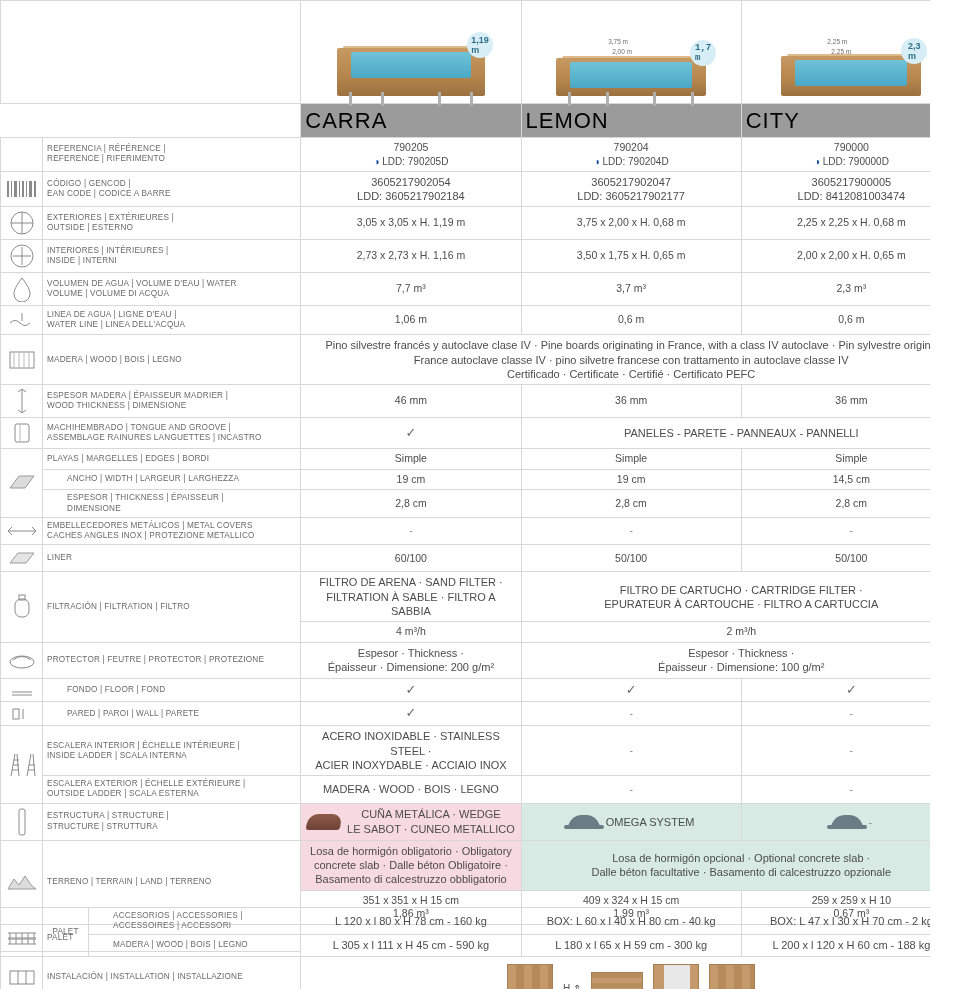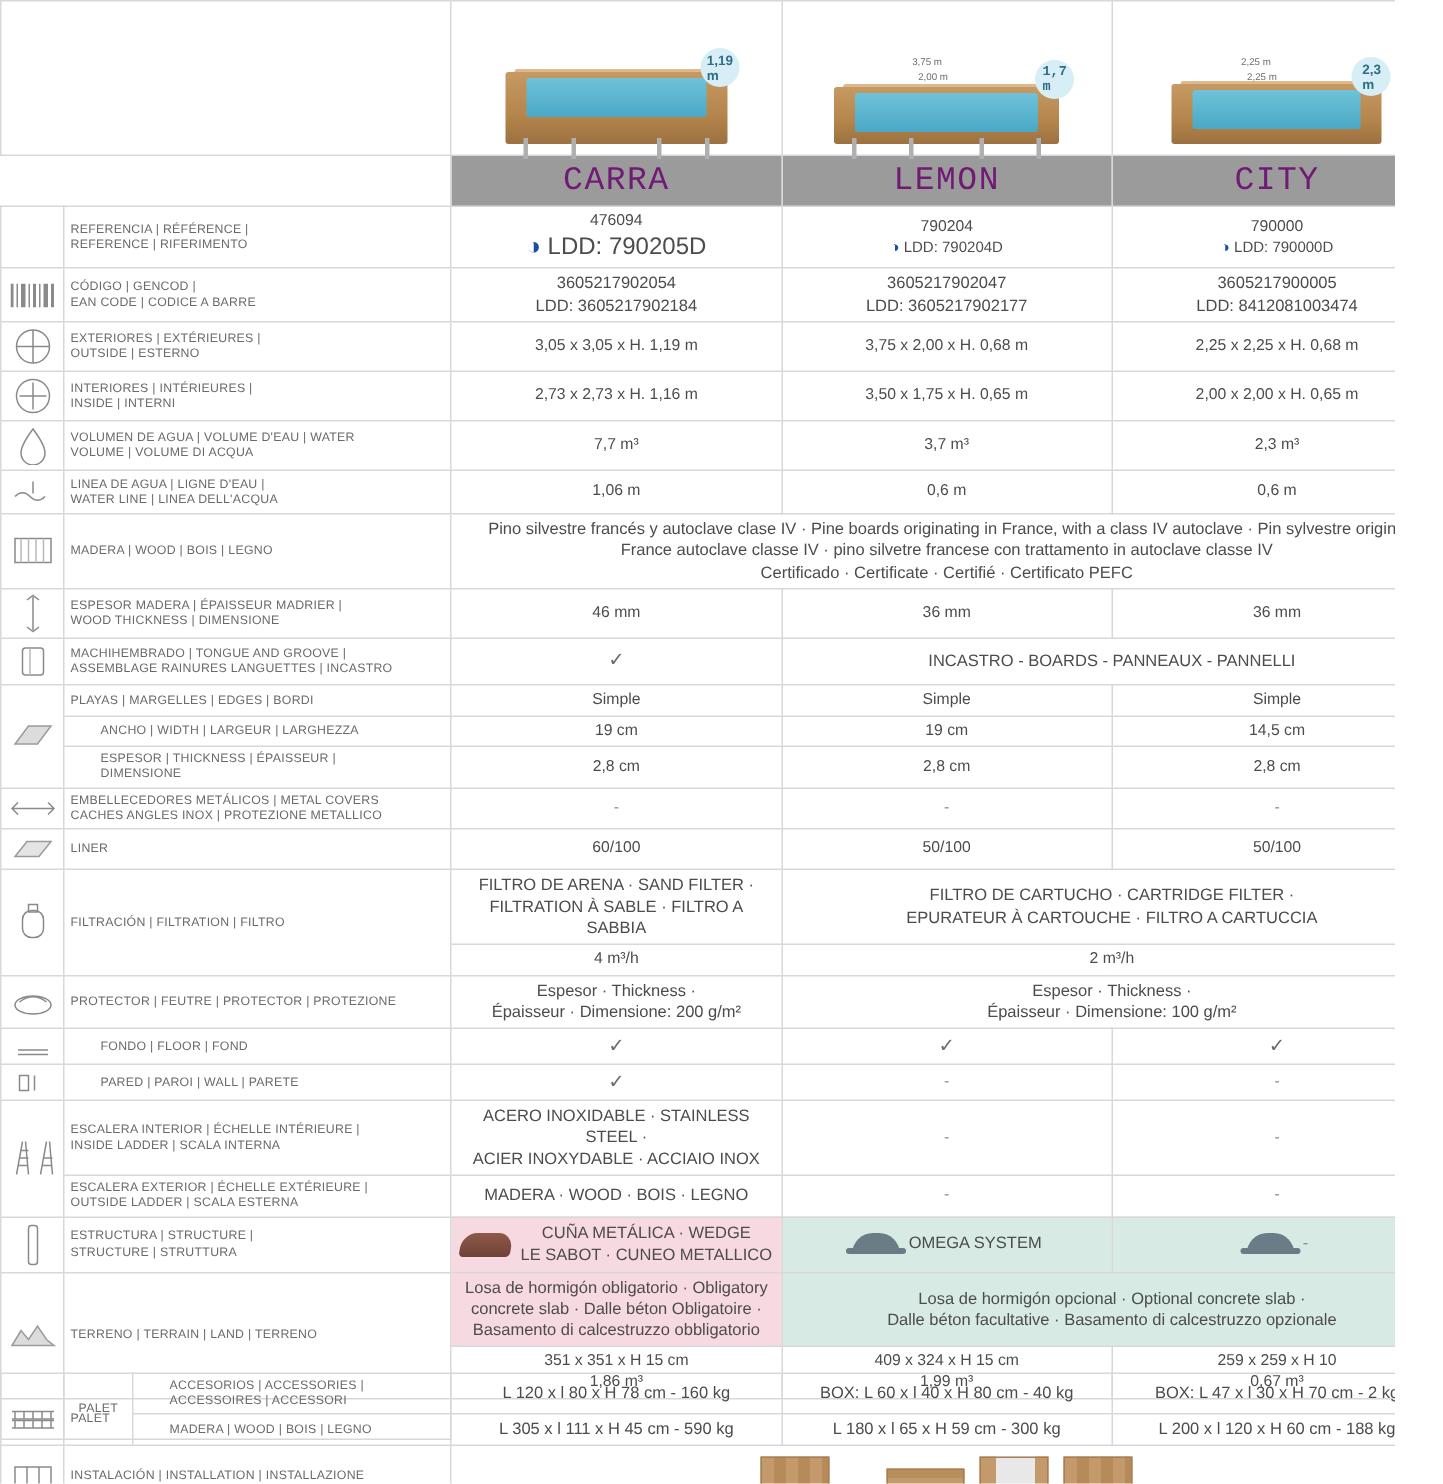--- a/index.html
+++ b/index.html
@@ -83,14 +83,12 @@
   
   .titlerow td {
     background: #9b9b9b;
-    color: #701a75;
-    text-align: center;
+    color: #000000;
     font-size: 22px;
     letter-spacing: 1px;
     height: 34px;
     padding: 2px 4px;
     border: 1px solid #c9c9c9;
-    font-family: Liberation Mono, monospace;
   }
   .titlerow td.blank { background: #ffffff; border: none; }
 

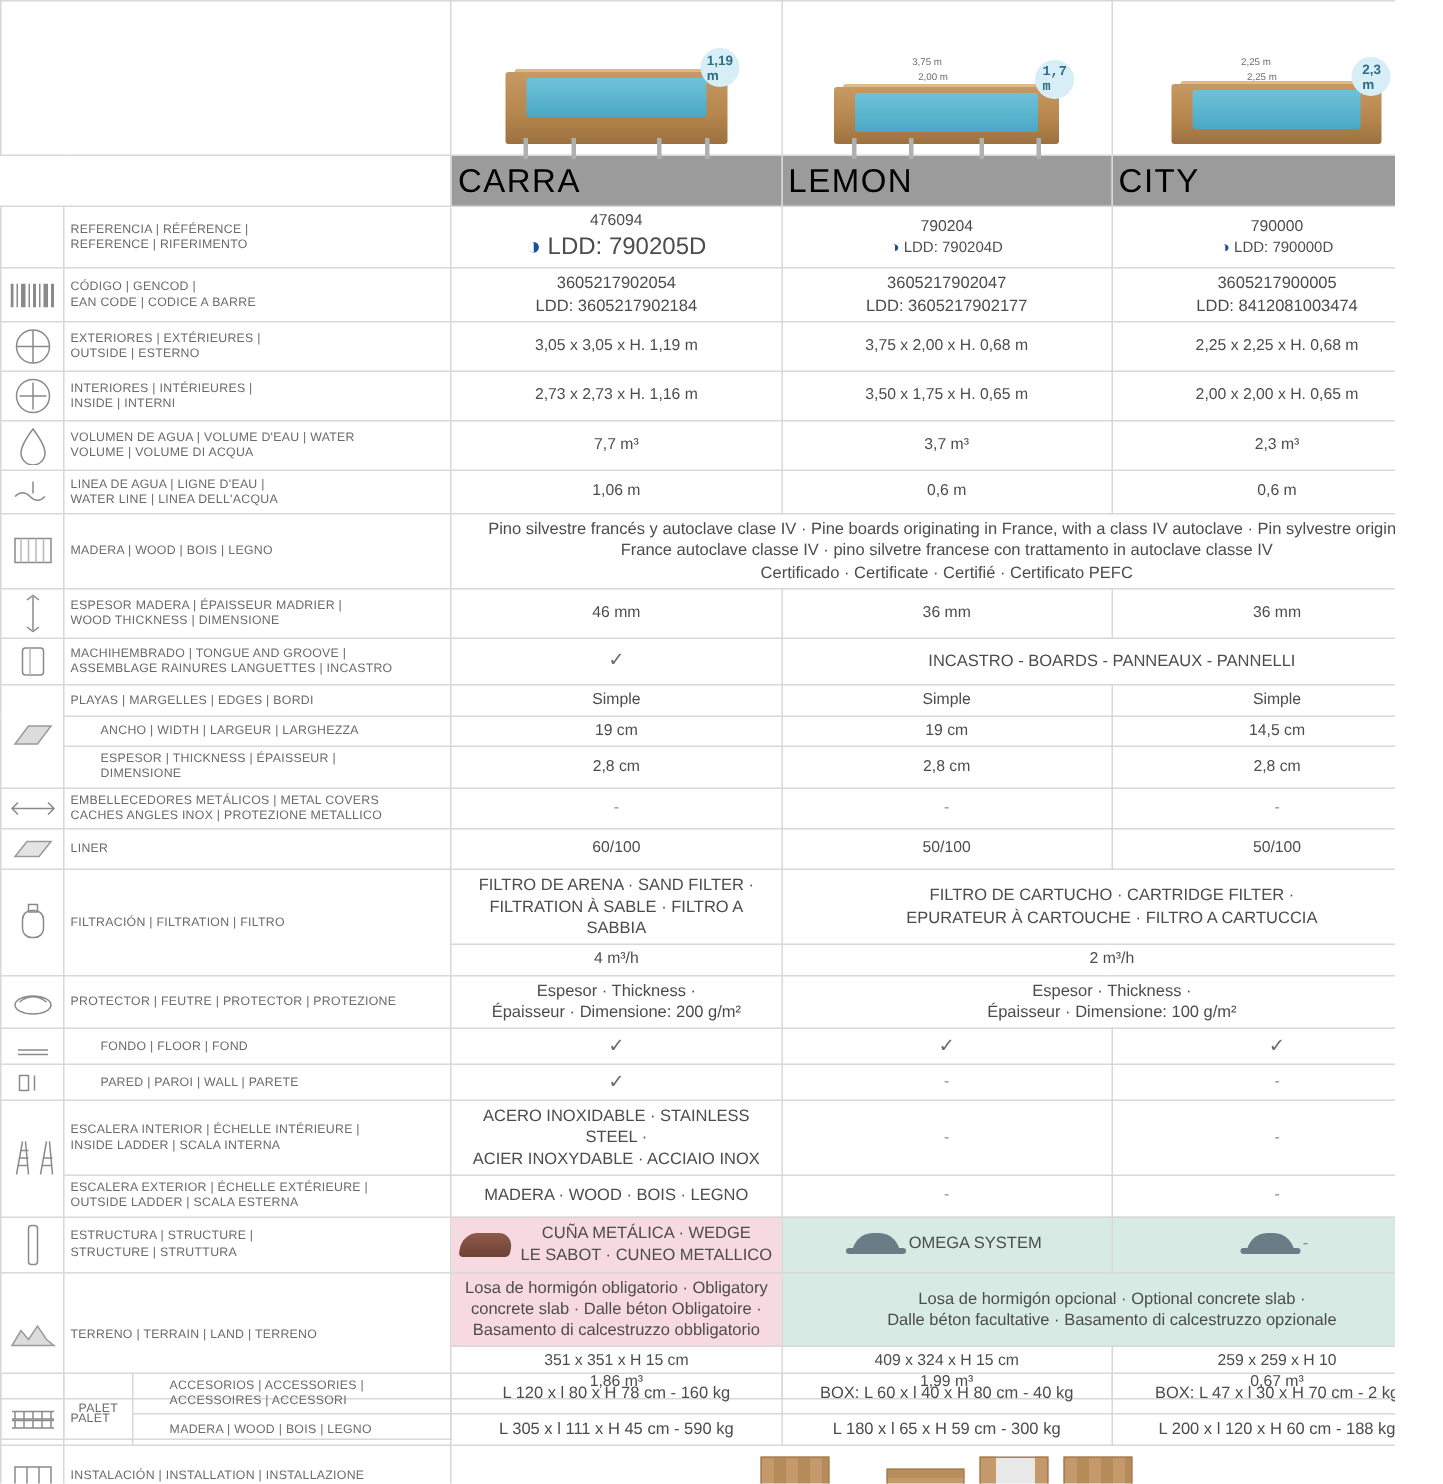--- a/index.html
+++ b/index.html
@@ -225,7 +225,7 @@
     <td class="icon-cell"></td>
     <td class="lbl">REFERENCIA | RÉFÉRENCE |<br>REFERENCE | RIFERIMENTO</td>
     <td class="val">
-      <div class="bold">476094</div>
+      <div class="bold">790205</div>
       <div class="ref-line bold" style="font-size:16px;"><span style="color:#1a4fa0;">◑</span> <span>LDD: 790205D</span></div>
     </td>
     <td class="val">

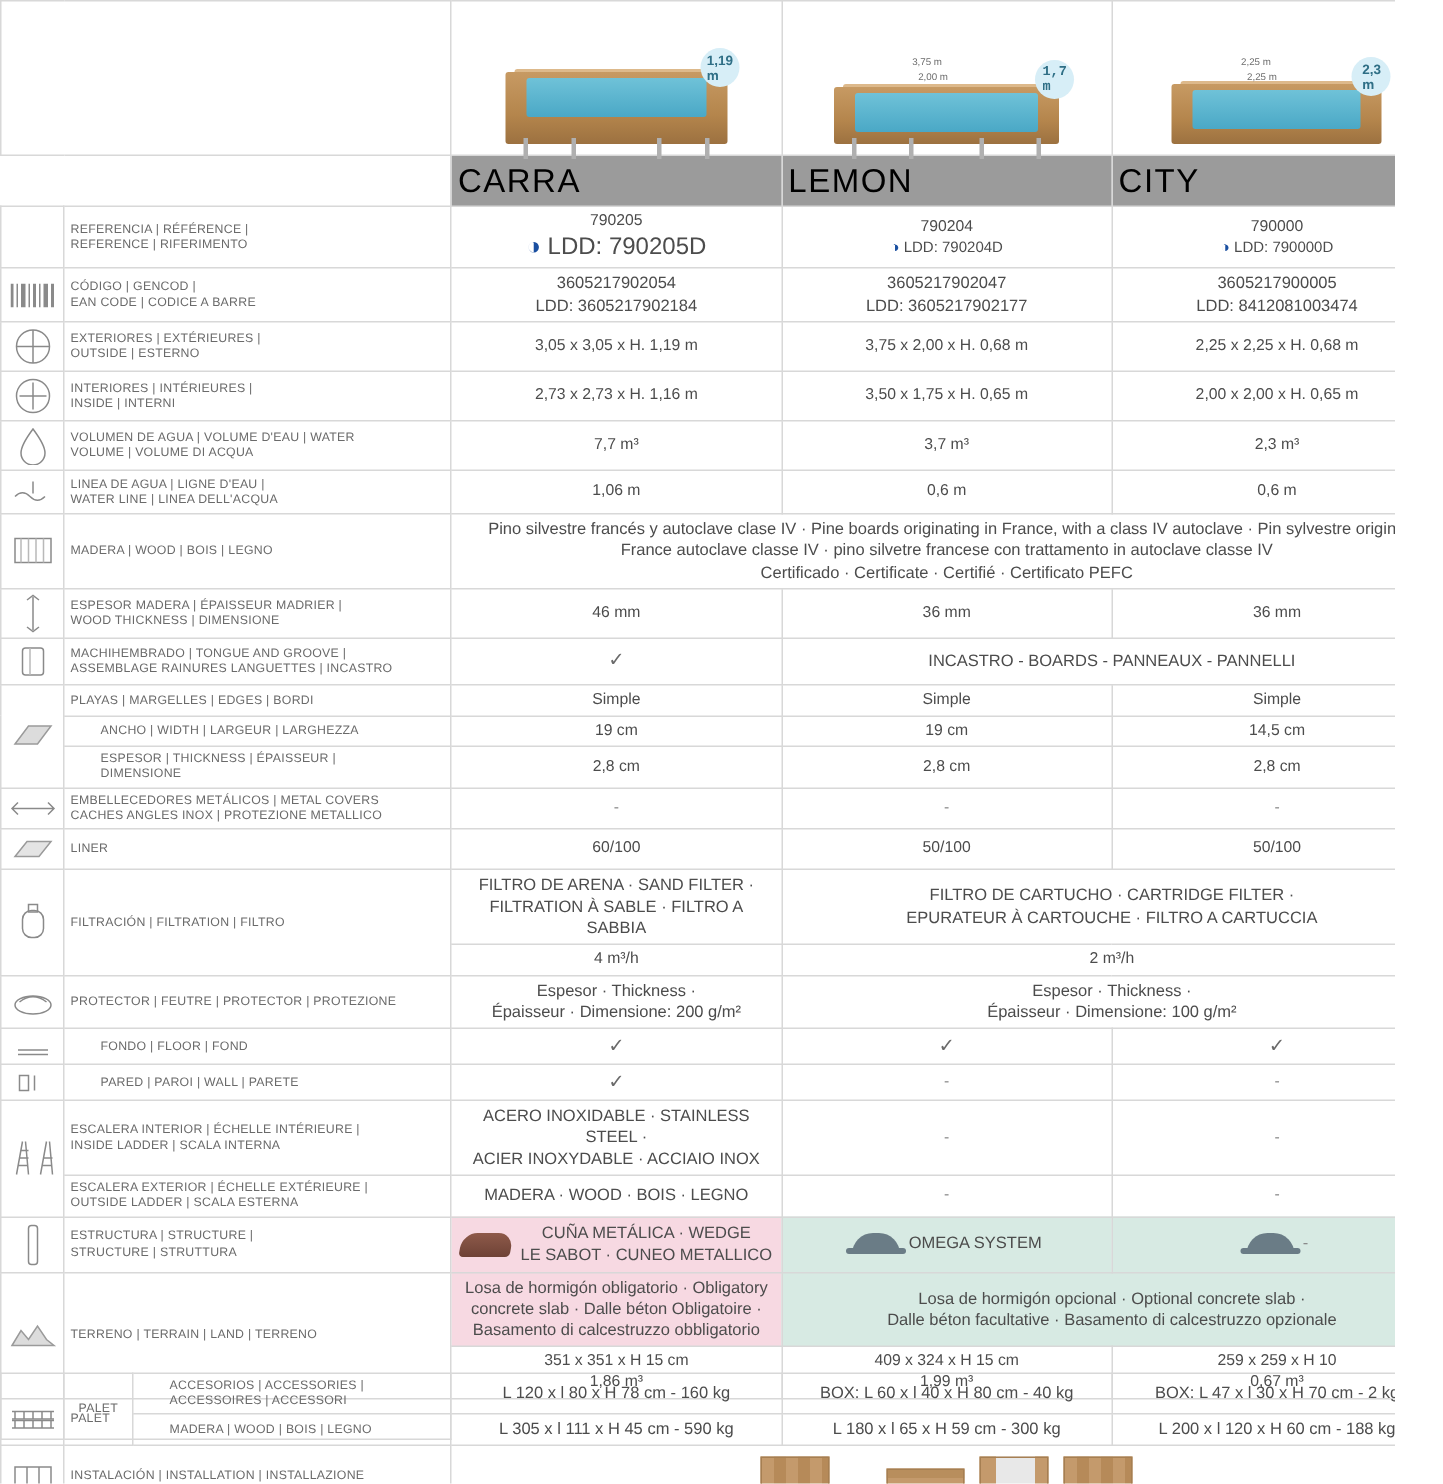--- a/index.html
+++ b/index.html
@@ -226,7 +226,7 @@
     <td class="lbl">REFERENCIA | RÉFÉRENCE |<br>REFERENCE | RIFERIMENTO</td>
     <td class="val">
       <div class="bold">790205</div>
-      <div class="ref-line bold" style="font-size:16px;"><span style="color:#1a4fa0;">◑</span> <span>LDD: 790205D</span></div>
+      <div class="ref-line bold" style="font-size:10px;"><span style="color:#1a4fa0;">◑</span> <span>LDD: 790205D</span></div>
     </td>
     <td class="val">
       <div class="bold">790204</div>

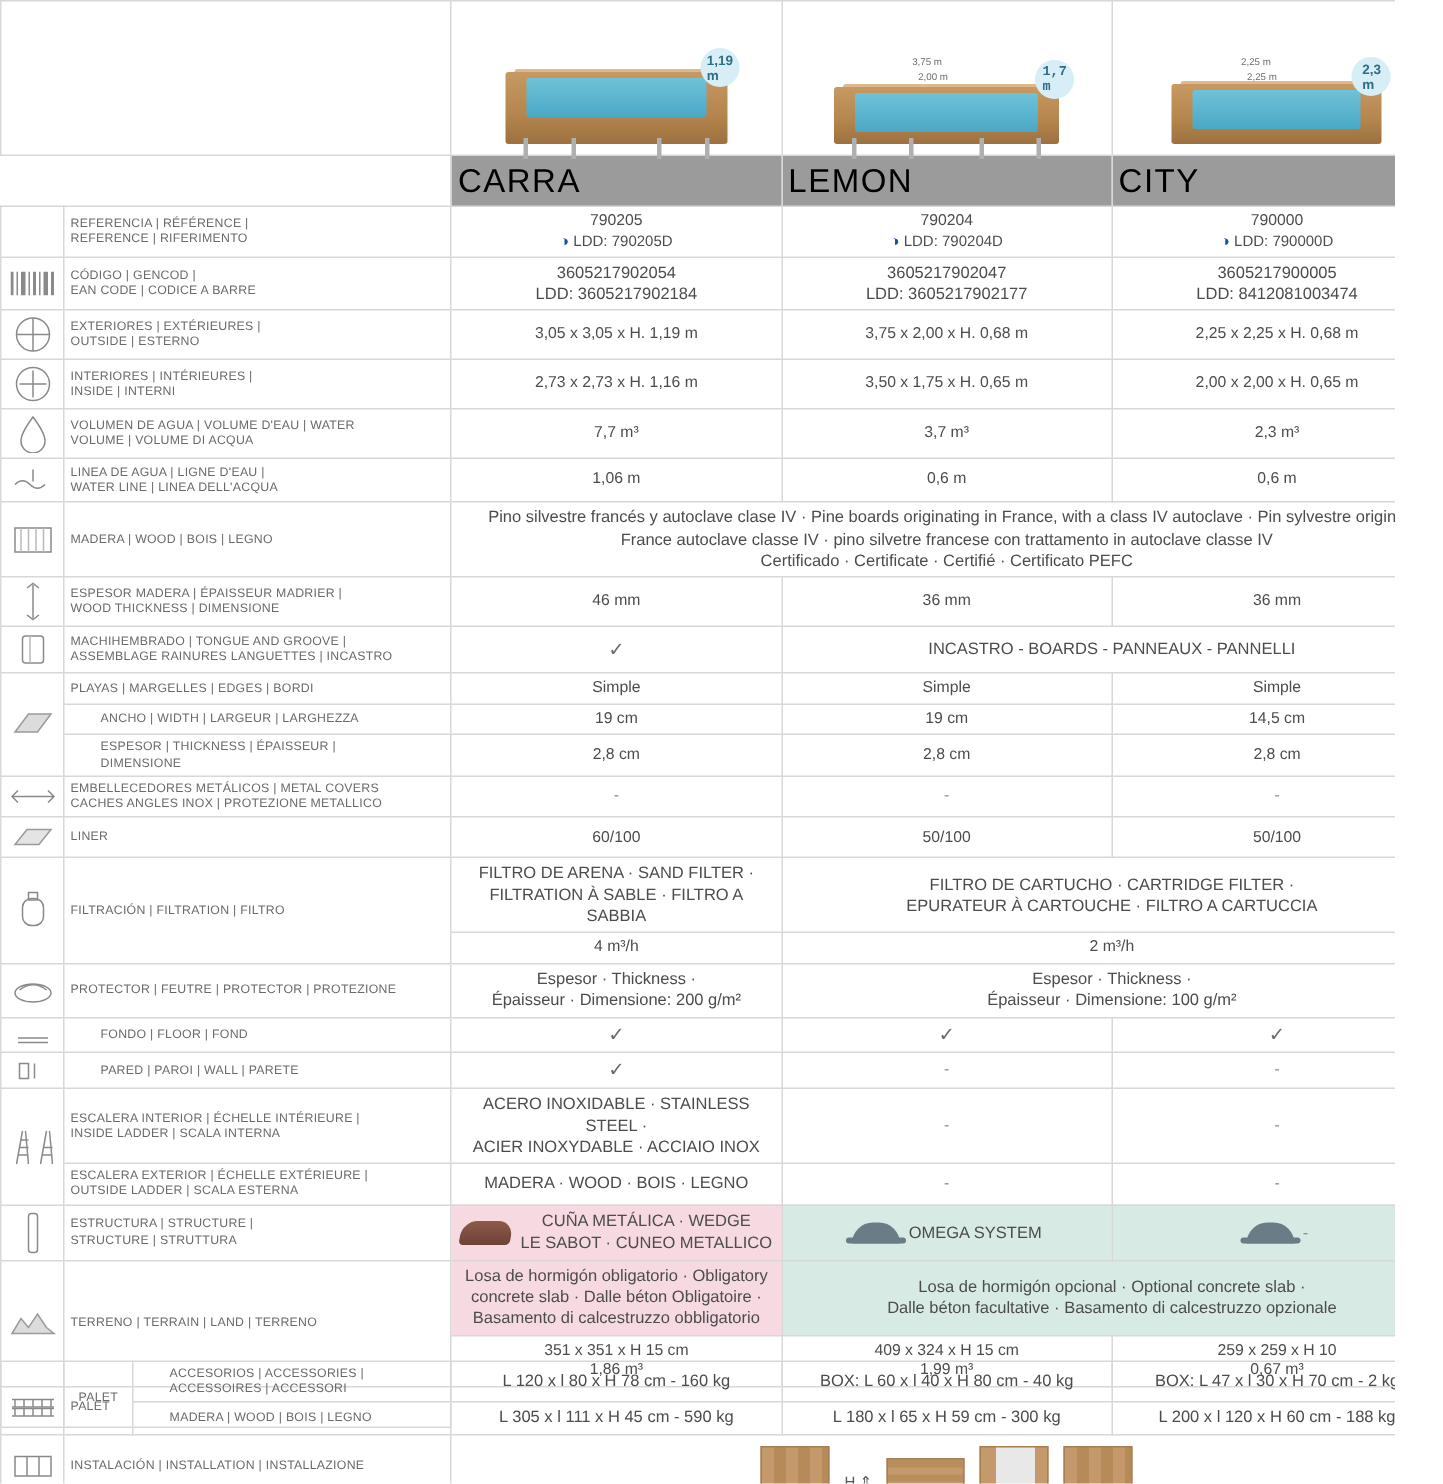--- a/index.html
+++ b/index.html
@@ -355,7 +355,7 @@
     </td>
     <td class="lbl">MACHIHEMBRADO | TONGUE AND GROOVE |<br>ASSEMBLAGE RAINURES LANGUETTES | INCASTRO</td>
     <td class="val tick">✓</td>
-    <td class="val small" colspan="2">INCASTRO - BOARDS - PANNEAUX - PANNELLI</td>
+    <td class="val small" colspan="2">PANELES - PARETE - PANNEAUX - PANNELLI</td>
   </tr>
 
   <tr>

